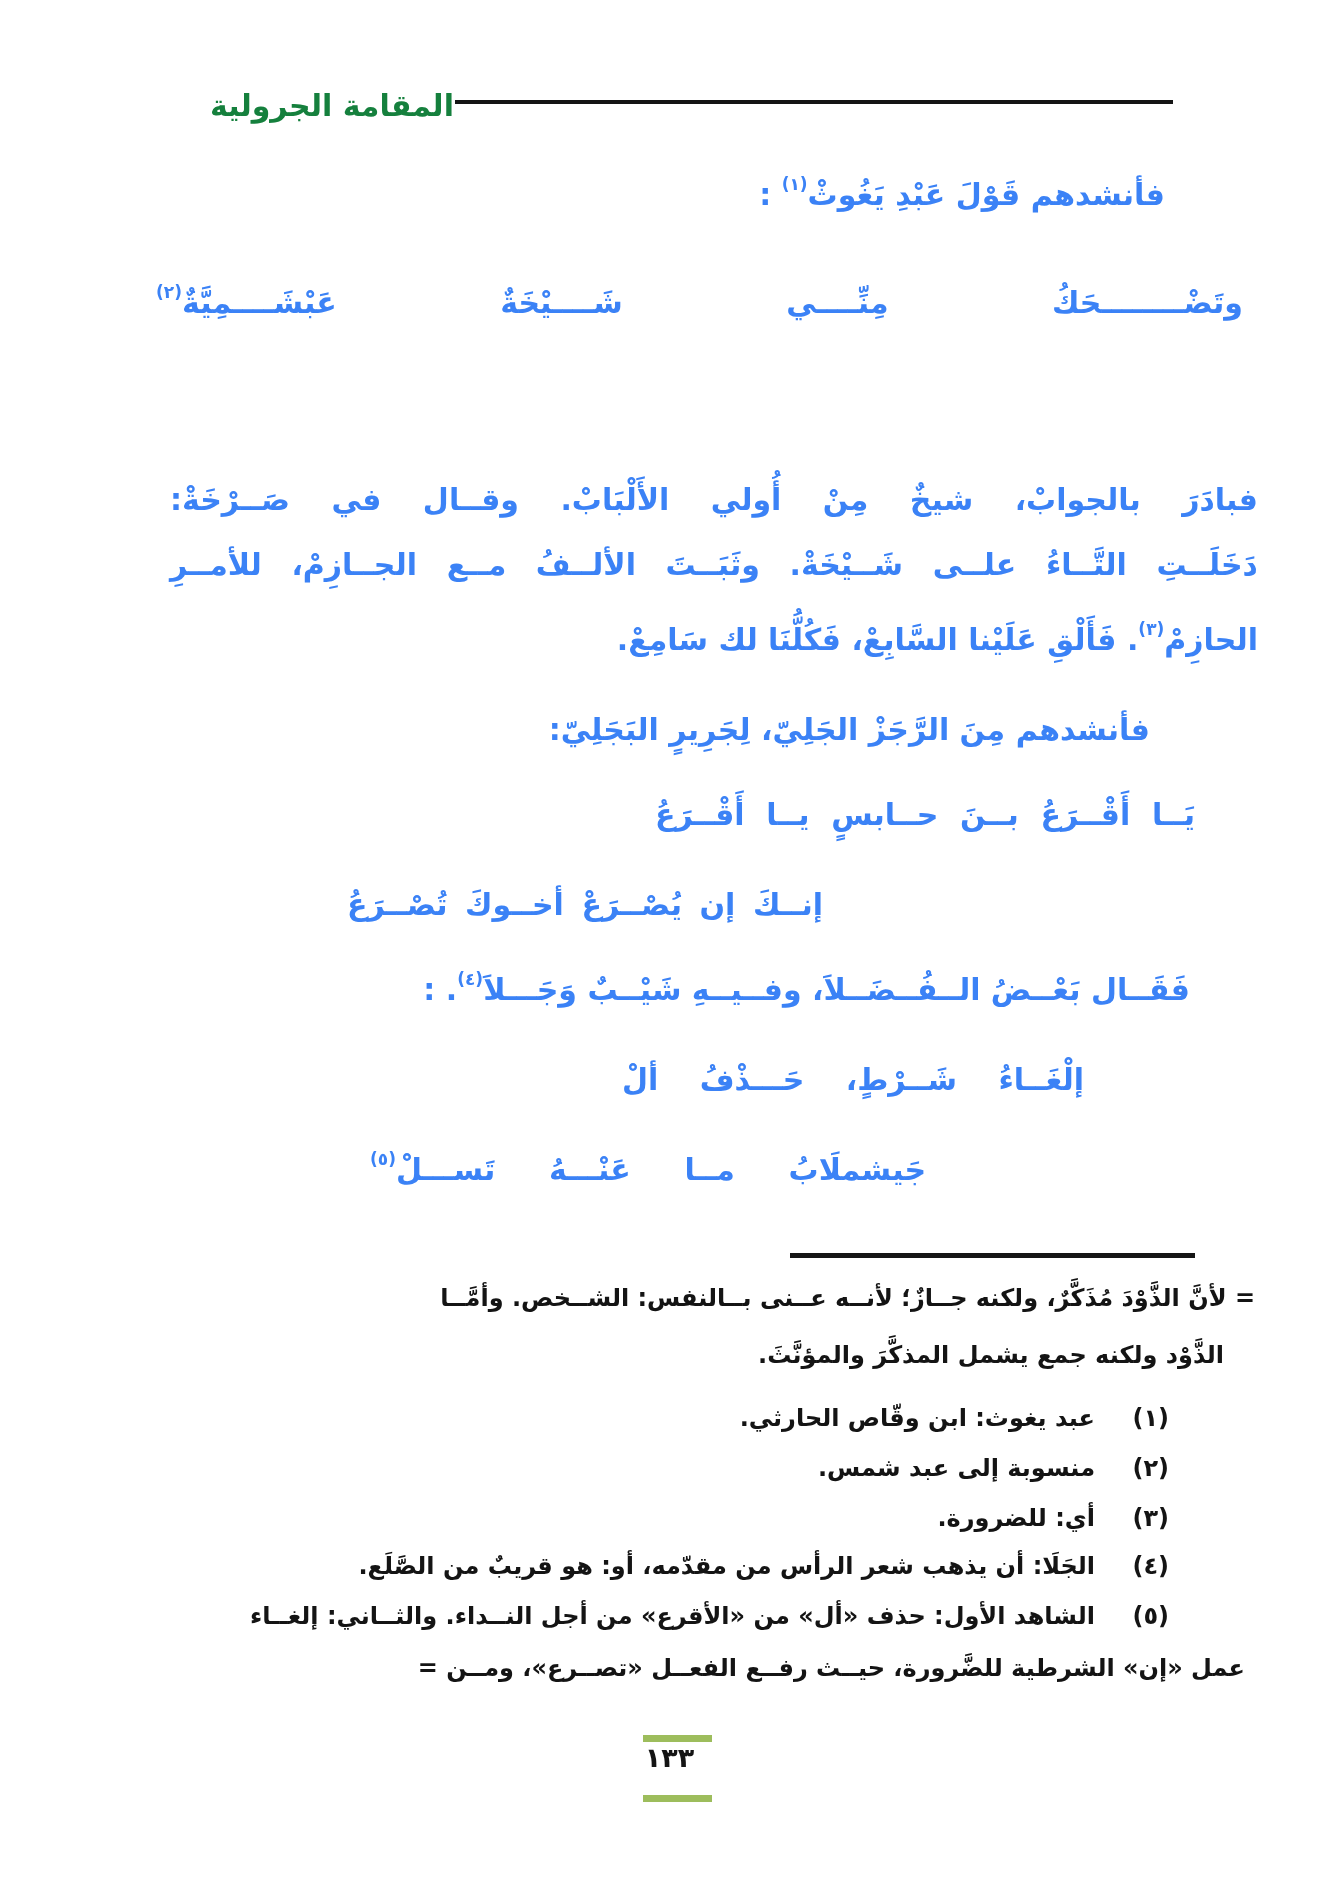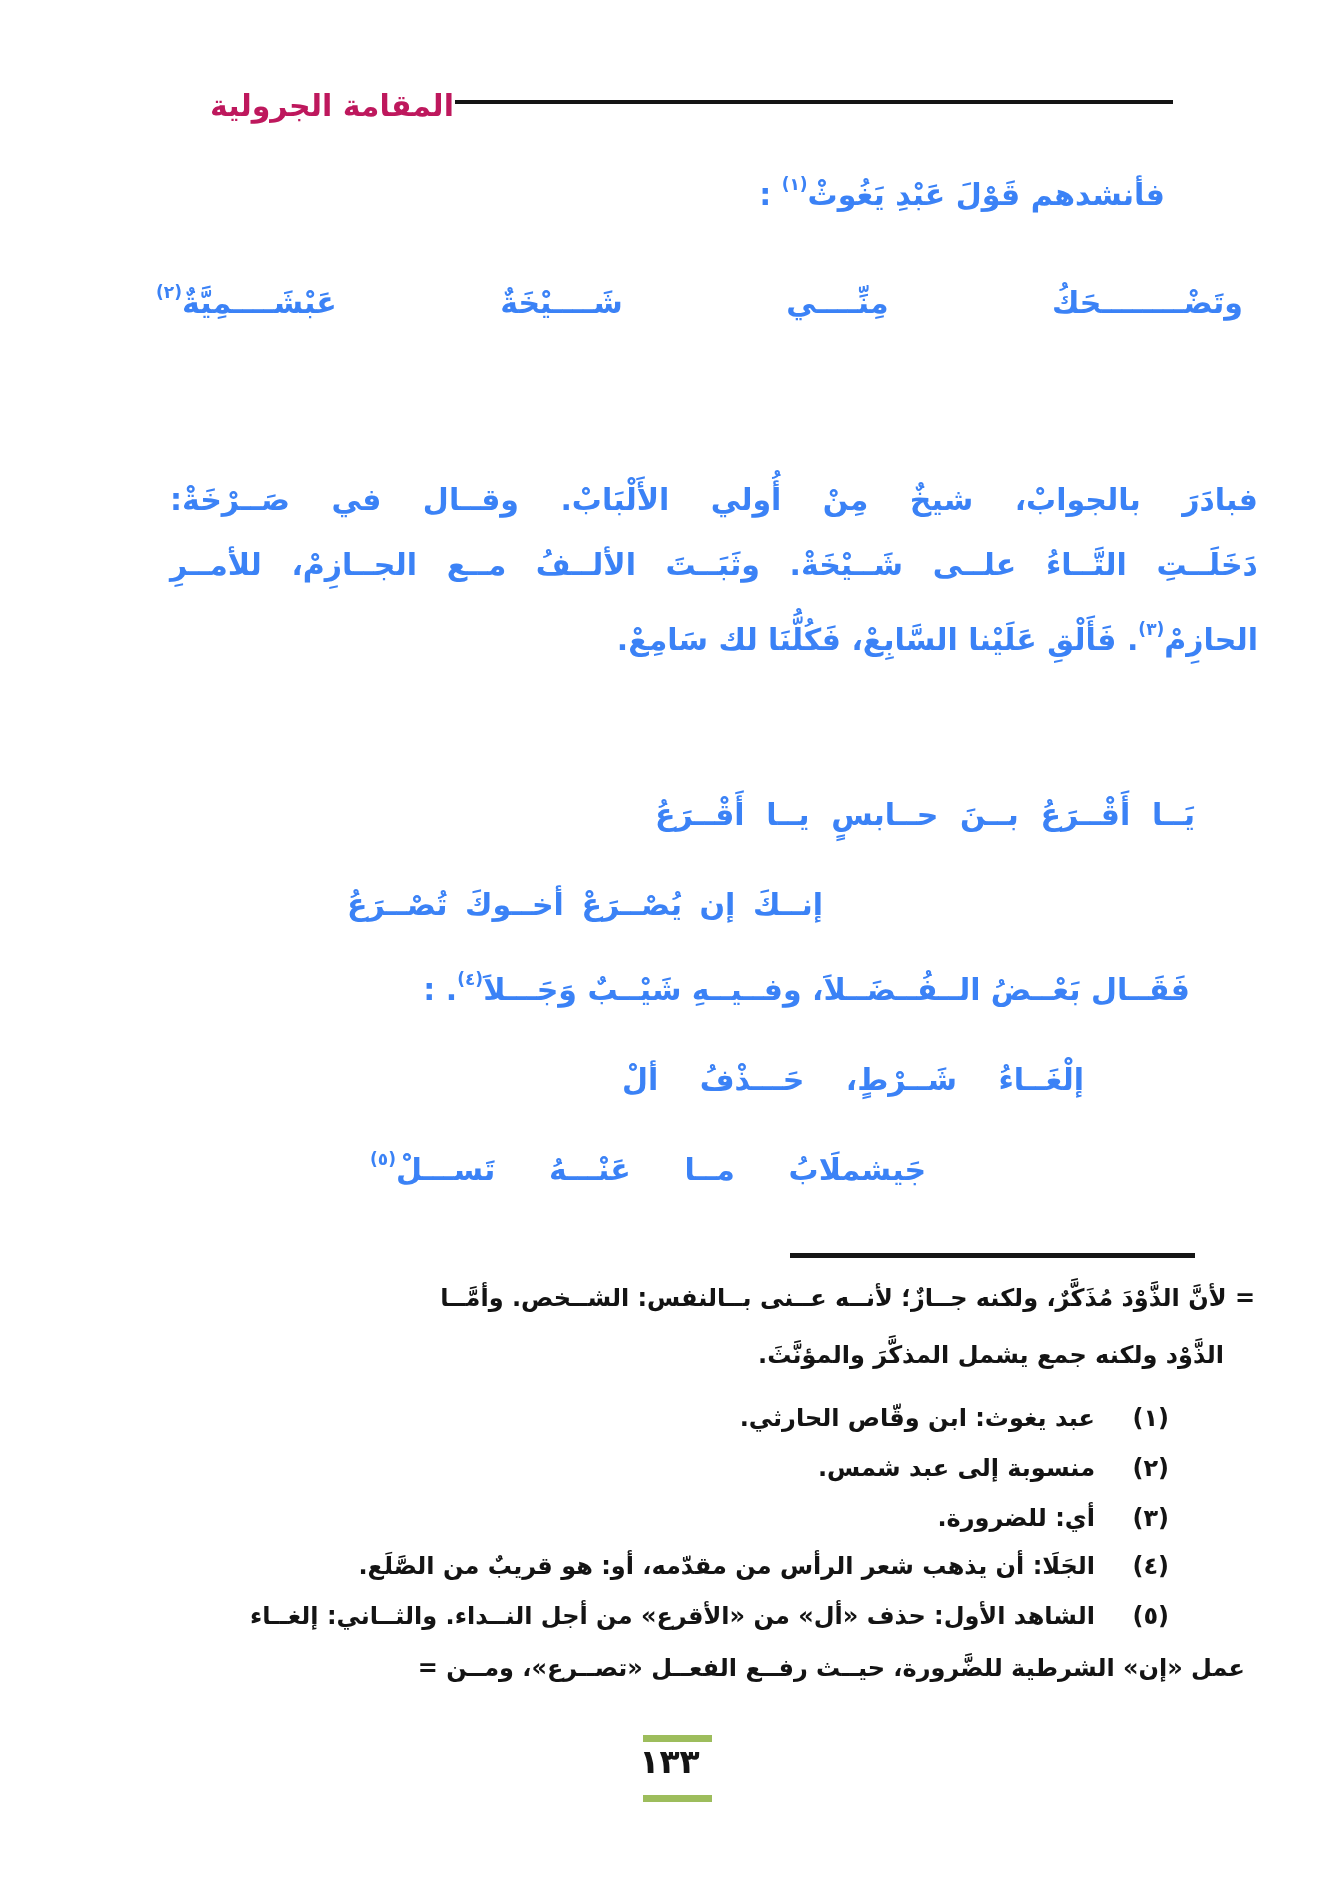--- a/index.html
+++ b/index.html
@@ -15,7 +15,7 @@
   
   .header-title{
     position:absolute;top:88px;left:210px;
-    font-size:30px;font-weight:bold;color:#be185d;
+    font-size:30px;font-weight:bold;color:#15803d;
     letter-spacing:0px;white-space:nowrap;
   }
   .header-rule{

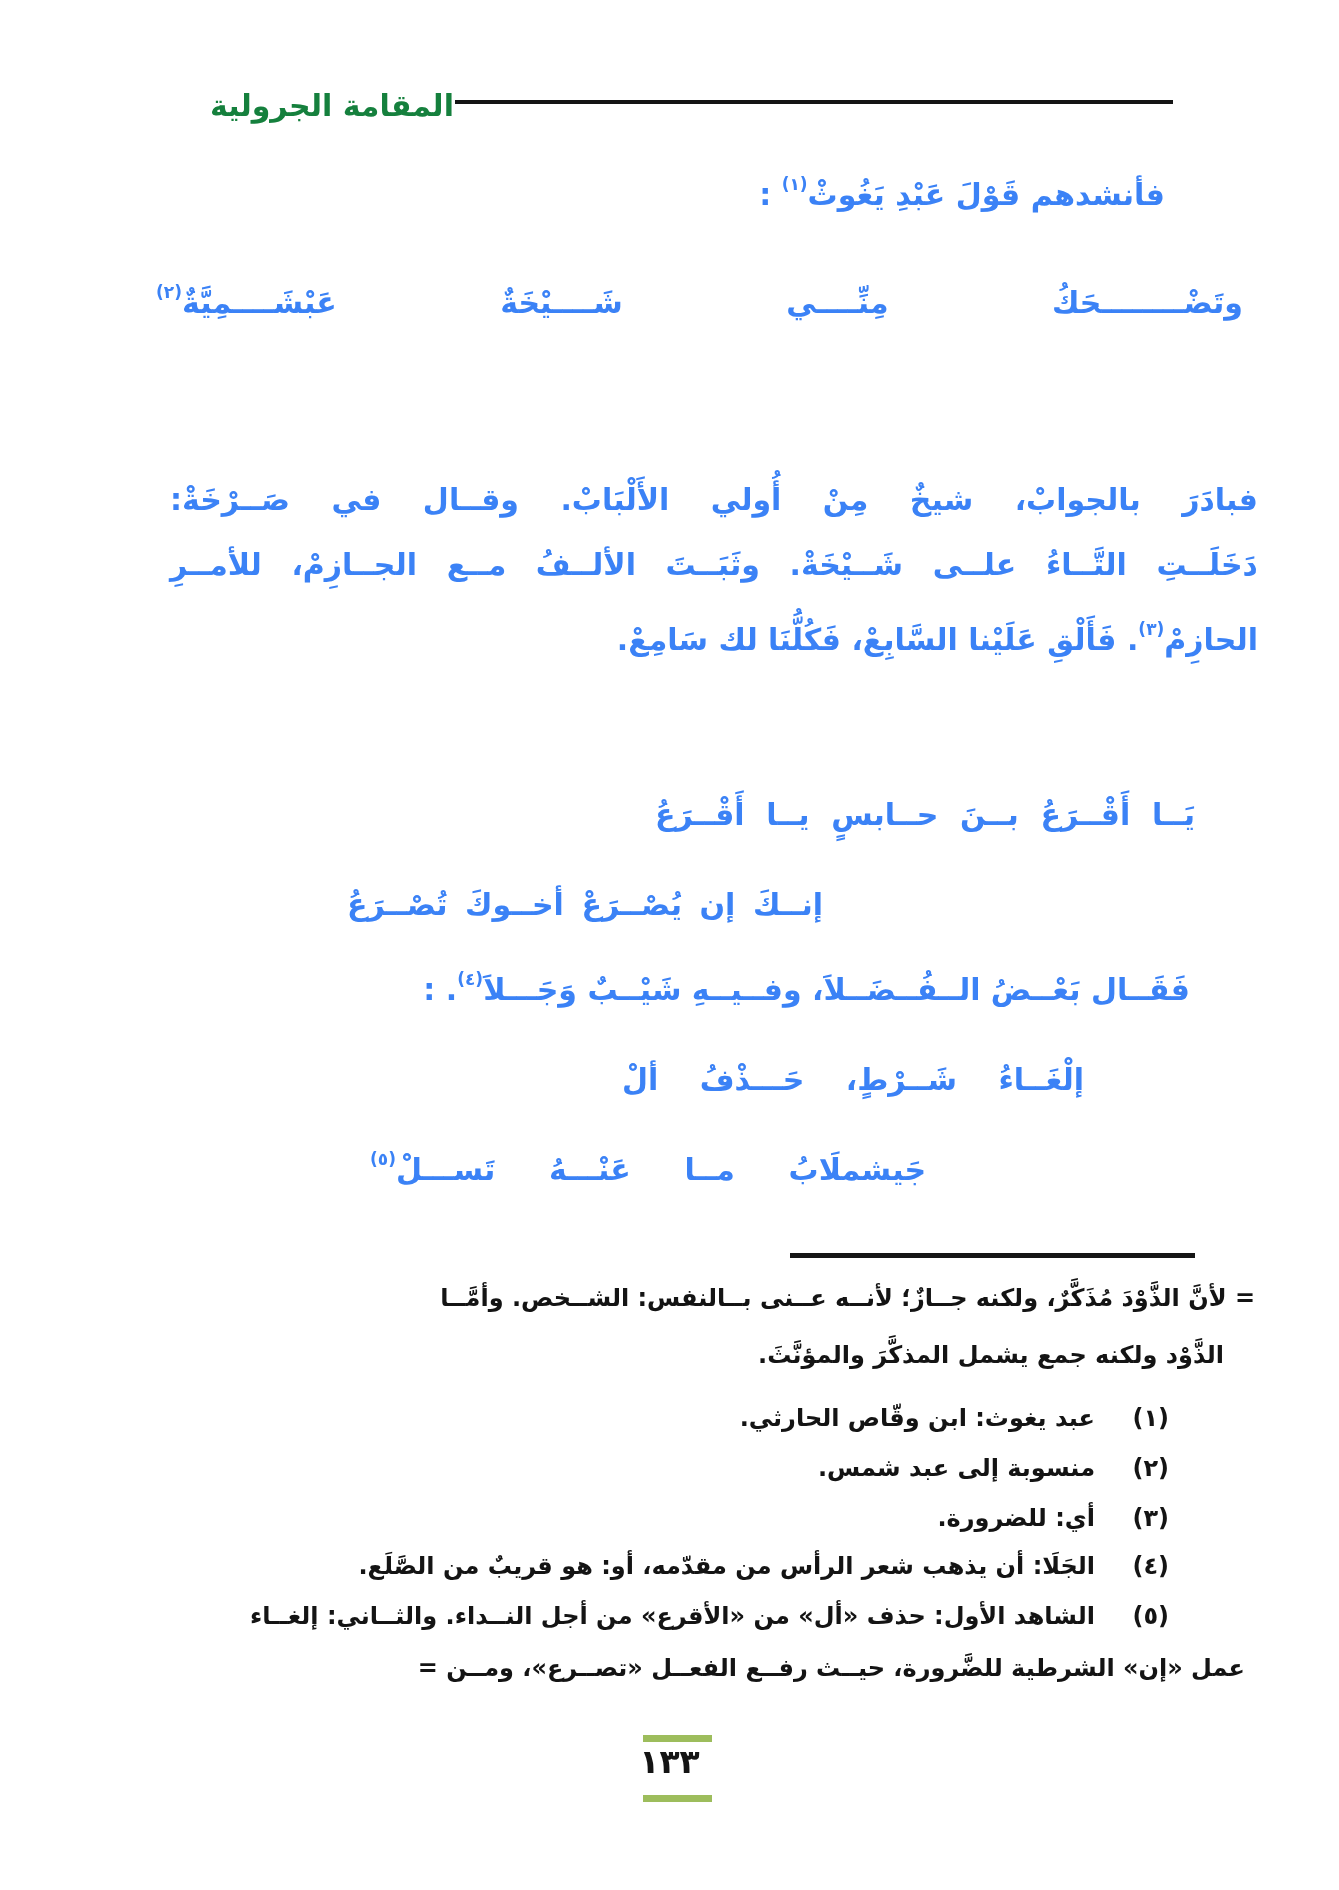--- a/index.html
+++ b/index.html
@@ -99,6 +99,7 @@
 
   <div class="line l6"><span>الحازِمْ</span><sup class="fn-mark">(٣)</sup><span>. فَأَلْقِ عَلَيْنا السَّابِعْ، فَكُلُّنَا لك سَامِعْ.</span></div>
 
+  <div class="line l7"><span>فأنشدهم مِنَ الرَّجَزْ الجَلِيّ، لِجَرِيرٍ البَجَلِيّ:</span></div>
 
   <div class="line l8 stretch"><span>يَــا أَقْــرَعُ بــنَ حــابسٍ يــا أَقْــرَعُ</span></div>
 

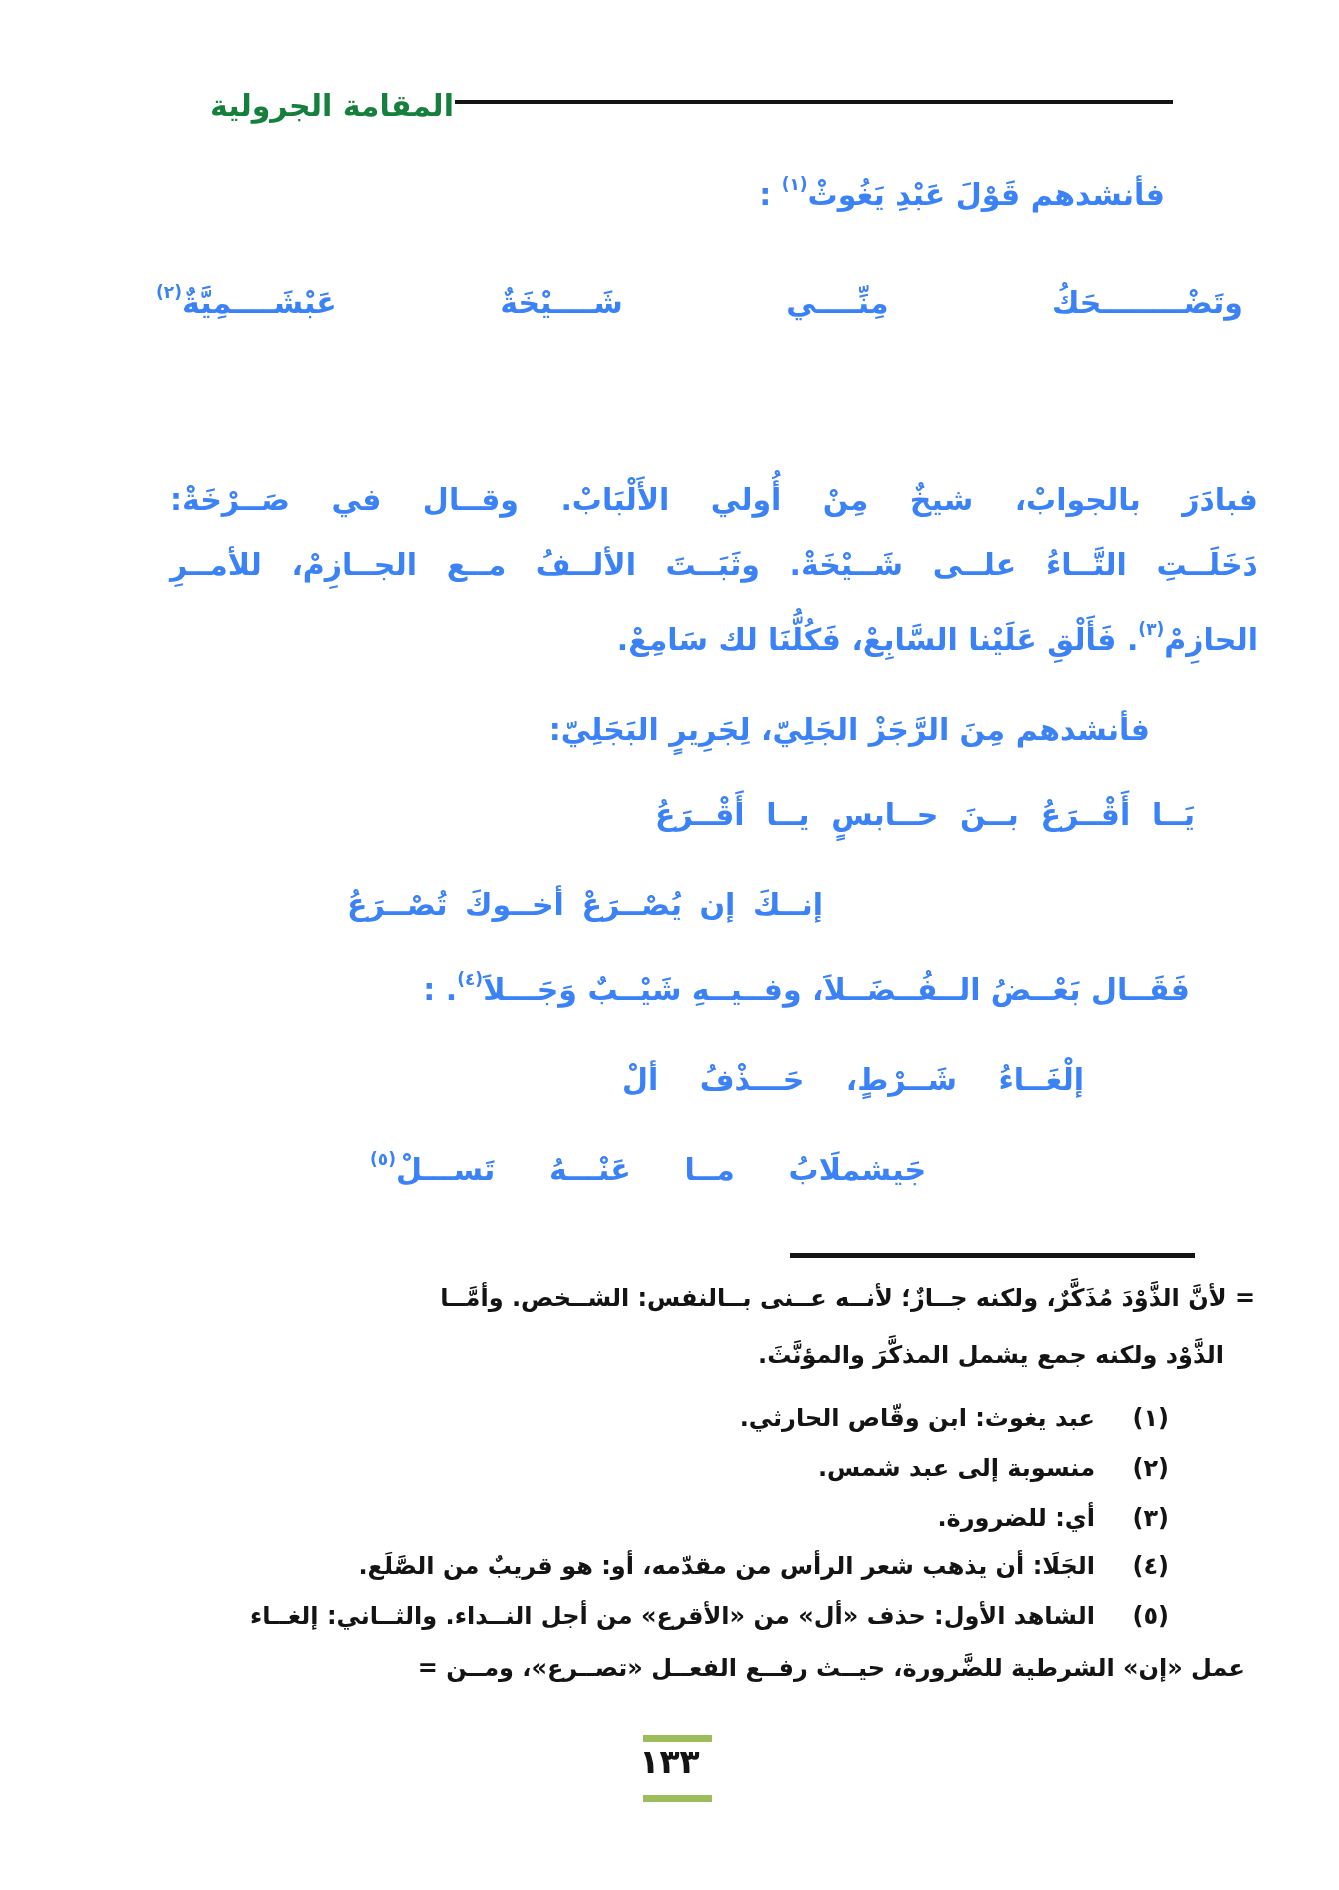--- a/index.html
+++ b/index.html
@@ -77,7 +77,7 @@
   .page-num{
     position:absolute;top:1742px;left:0;width:1339px;
     text-align:center;
-    font-size:33px;font-weight:bold;color:#141414;
+    font-size:27px;font-weight:bold;color:#141414;
   }
 </style>
 </head>

